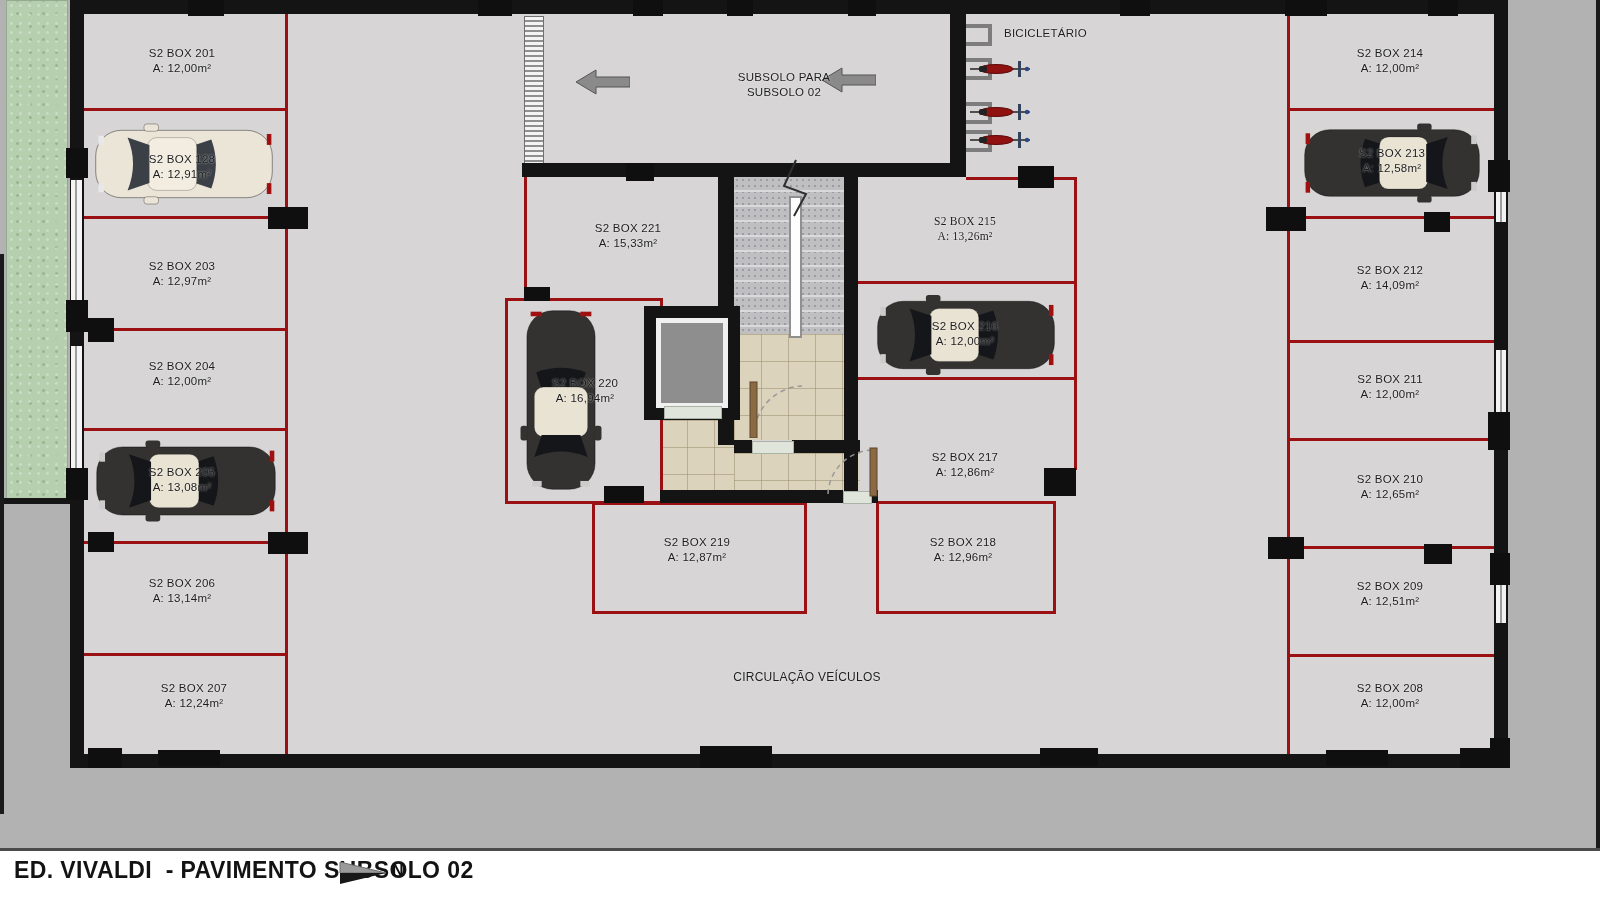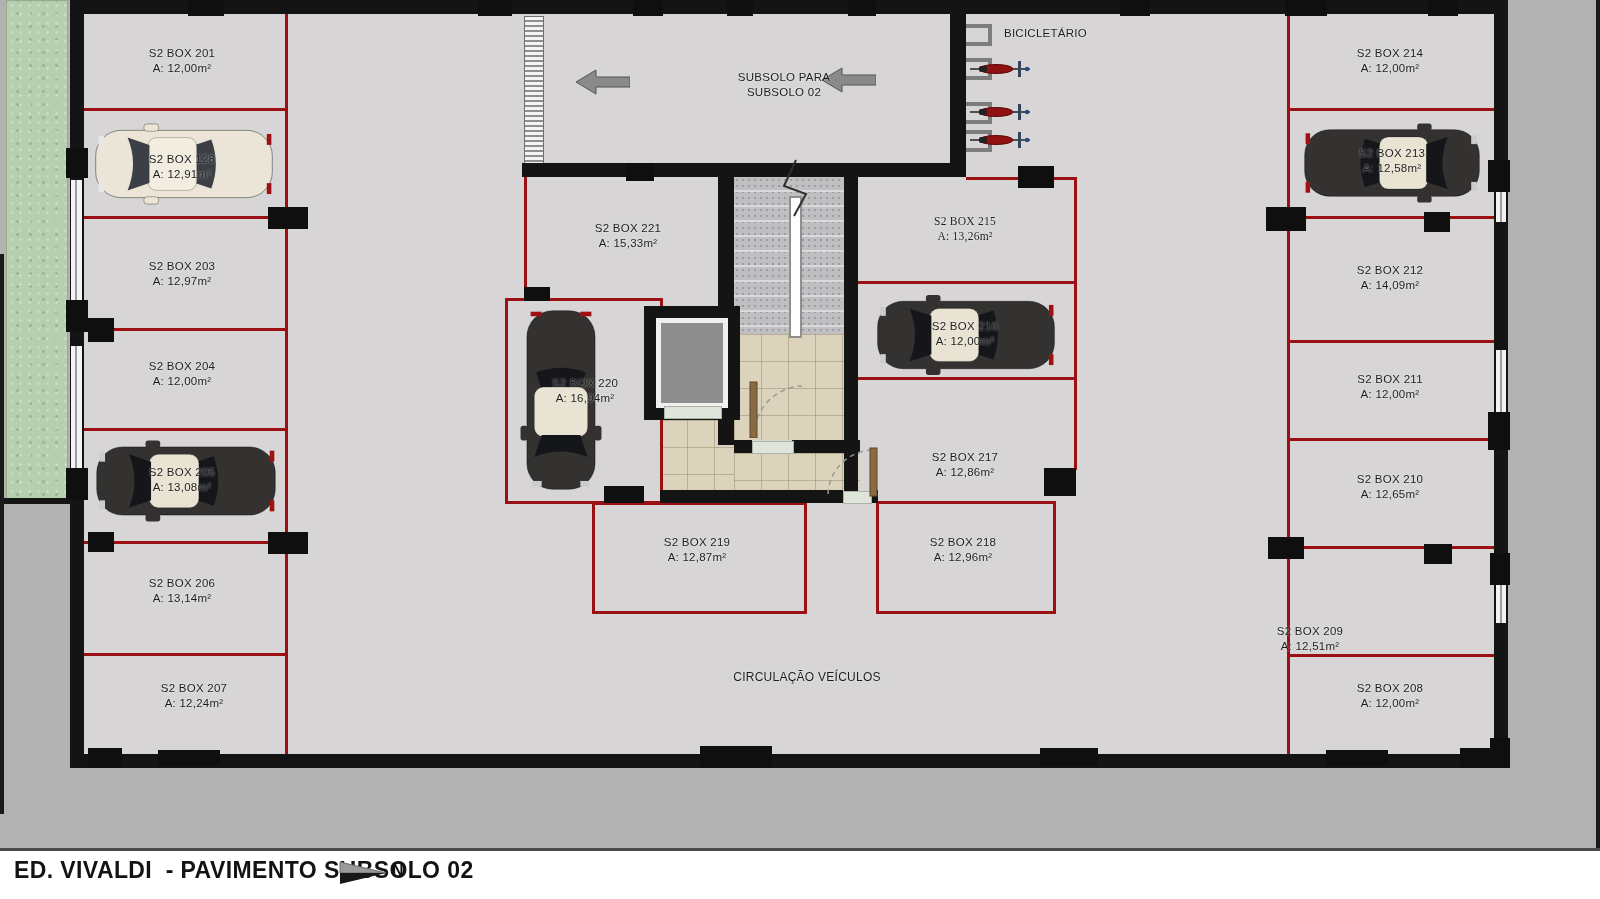--- a/index.html
+++ b/index.html
@@ -287,7 +287,7 @@
   <div class="abs lbl" style="left:182px;top:590px;"><span>S2 BOX 206</span><br><span>A: 13,14m²</span></div>
   <div class="abs lbl" style="left:194px;top:695px;"><span>S2 BOX 207</span><br><span>A: 12,24m²</span></div>
   <div class="abs lbl" style="left:1390px;top:695px;"><span>S2 BOX 208</span><br><span>A: 12,00m²</span></div>
-  <div class="abs lbl" style="left:1310px;top:593px;margin-top:45px;"><span>S2 BOX 209</span><br><span>A: 12,51m²</span></div>
+  <div class="abs lbl" style="left:1390px;top:593px;"><span>S2 BOX 209</span><br><span>A: 12,51m²</span></div>
   <div class="abs lbl" style="left:1390px;top:486px;"><span>S2 BOX 210</span><br><span>A: 12,65m²</span></div>
   <div class="abs lbl" style="left:1390px;top:386px;"><span>S2 BOX 211</span><br><span>A: 12,00m²</span></div>
   <div class="abs lbl" style="left:1390px;top:277px;"><span>S2 BOX 212</span><br><span>A: 14,09m²</span></div>

